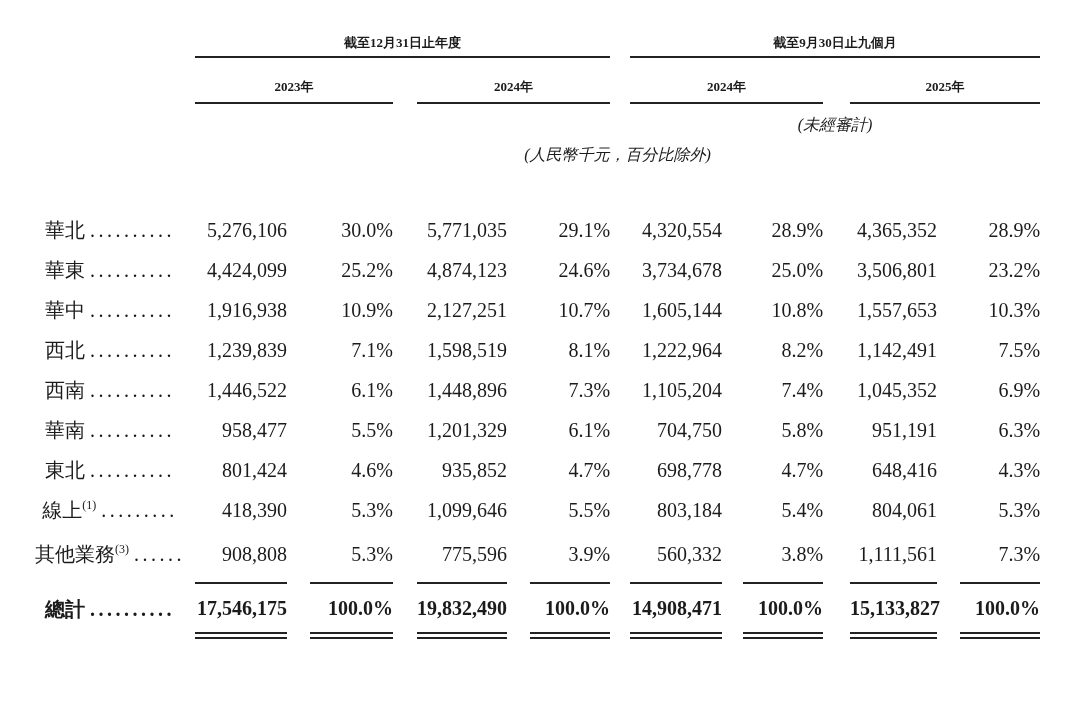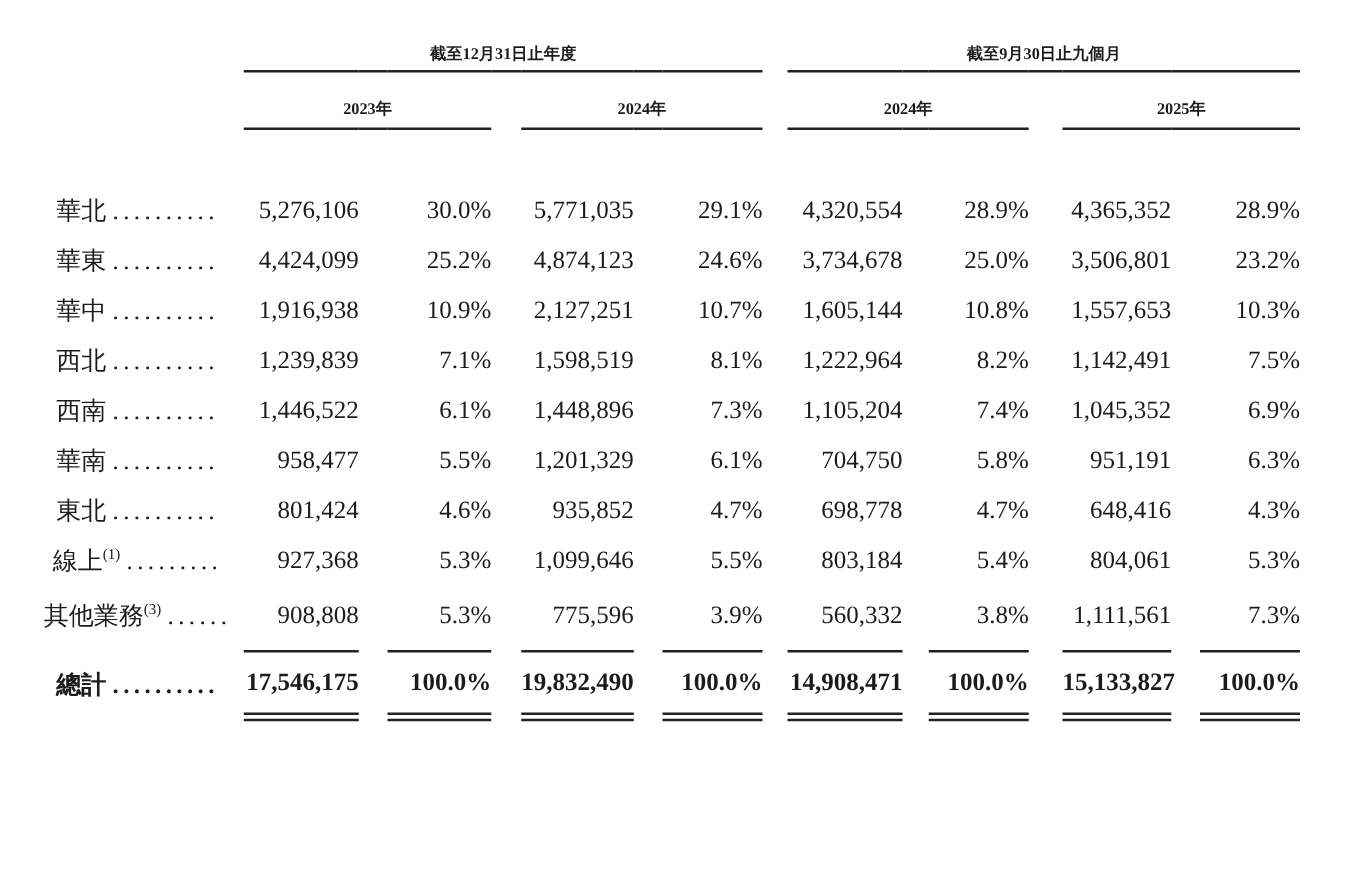--- a/index.html
+++ b/index.html
@@ -101,6 +101,10 @@
       <td class="yr rule" colspan="3">2025年</td>
     </tr>
 
+    <tr class="h3">
+      <td colspan="9"></td>
+      <td class="note" colspan="7">(未經審計)</td>
+    </tr>
 
 
     <tr class="spacer">

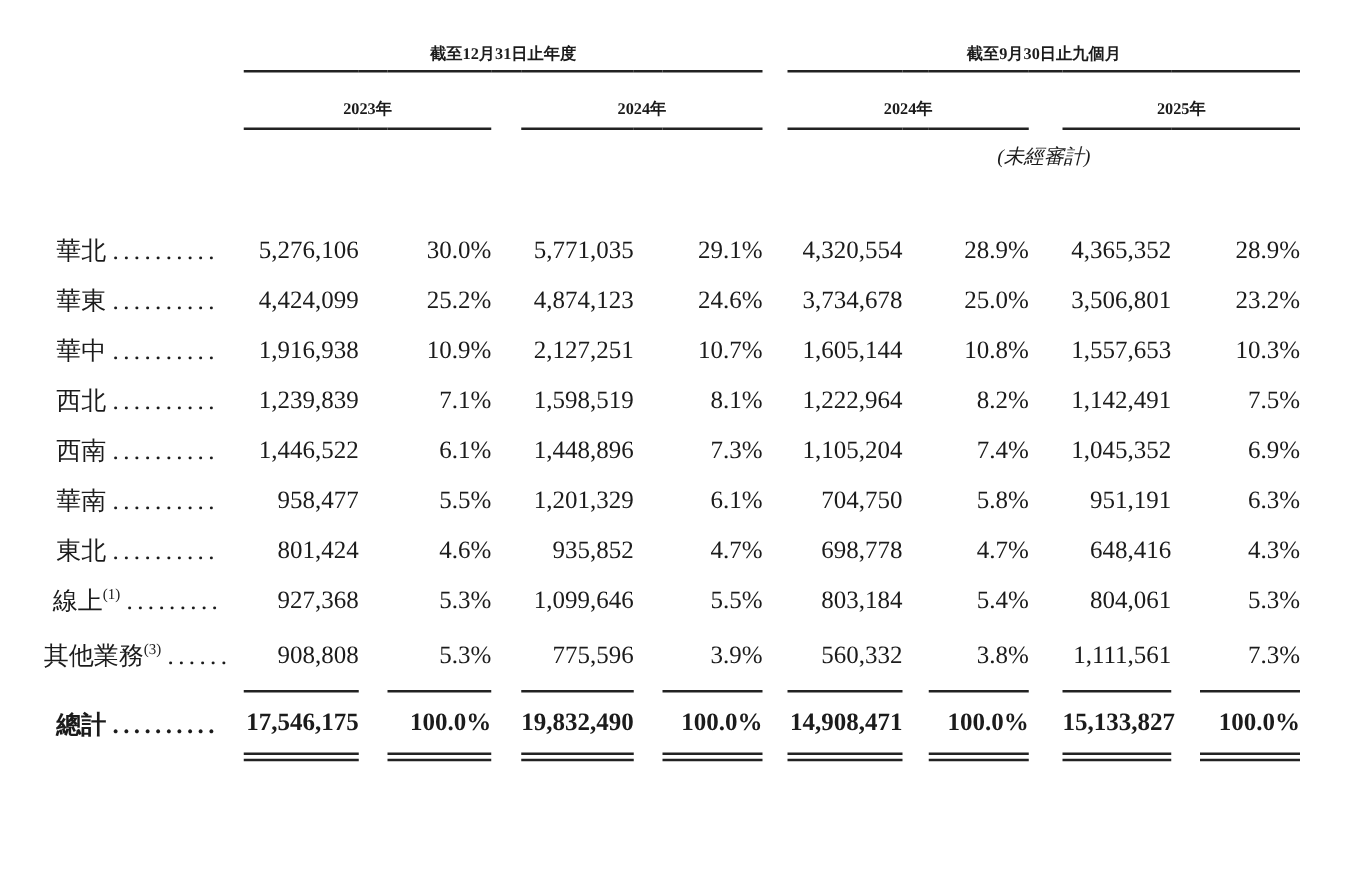--- a/index.html
+++ b/index.html
@@ -106,6 +106,10 @@
       <td class="note" colspan="7">(未經審計)</td>
     </tr>
 
+    <tr class="h4">
+      <td></td>
+      <td class="note" colspan="15">(人民幣千元，百分比除外)</td>
+    </tr>
 
     <tr class="spacer">
       <td colspan="16"></td>

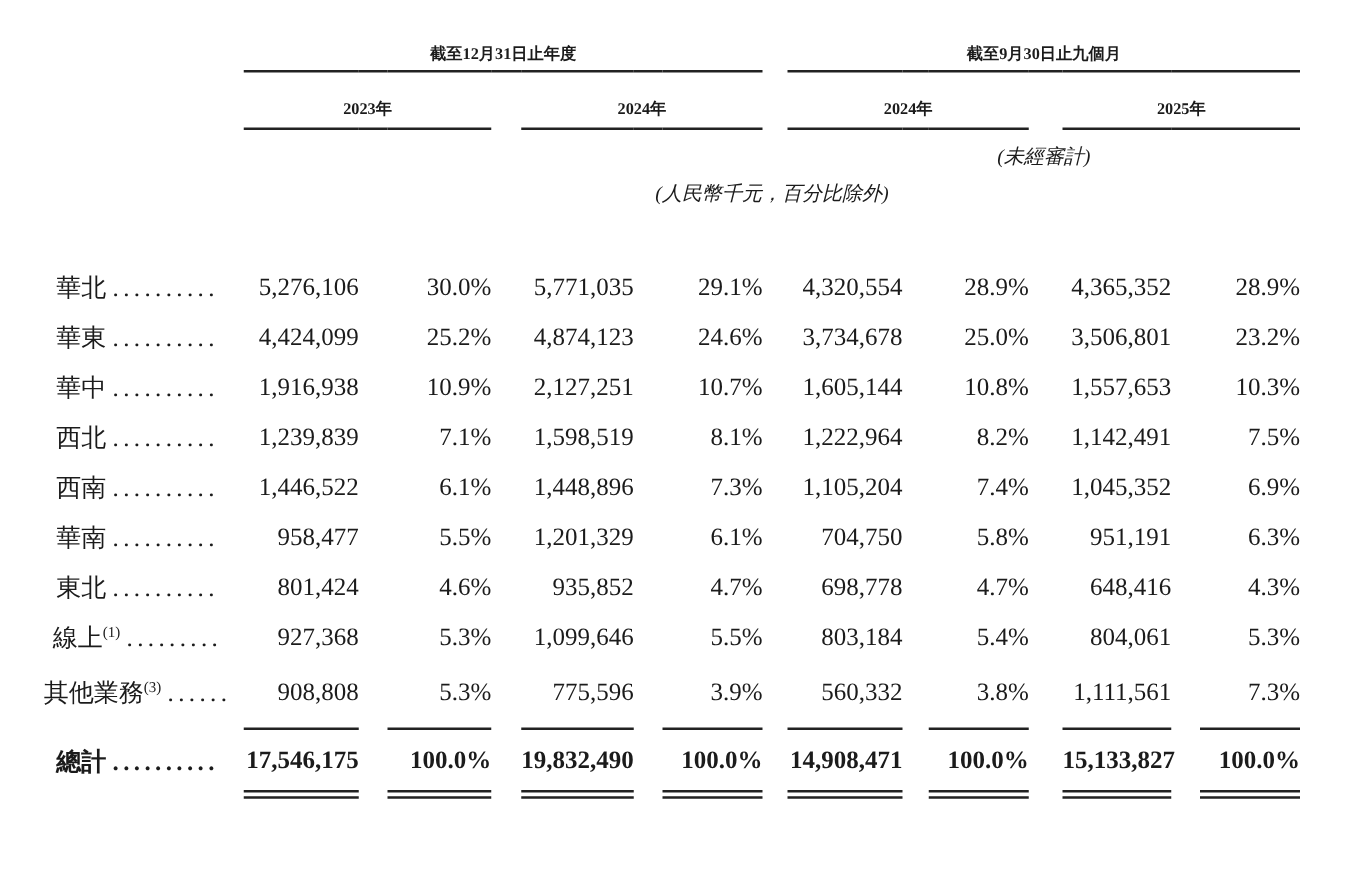--- a/index.html
+++ b/index.html
@@ -245,7 +245,7 @@
   </tr>
         <tr class="r">
     <td class="label-cell"><span>線上</span><sup>(1)</sup><span class="dots">.........</span></td>
-    <td class="num">927,368</td>
+    <td class="num">418,390</td>
     <td class="gap"></td>
     <td class="num">5.3%</td>
     <td class="gap"></td>

